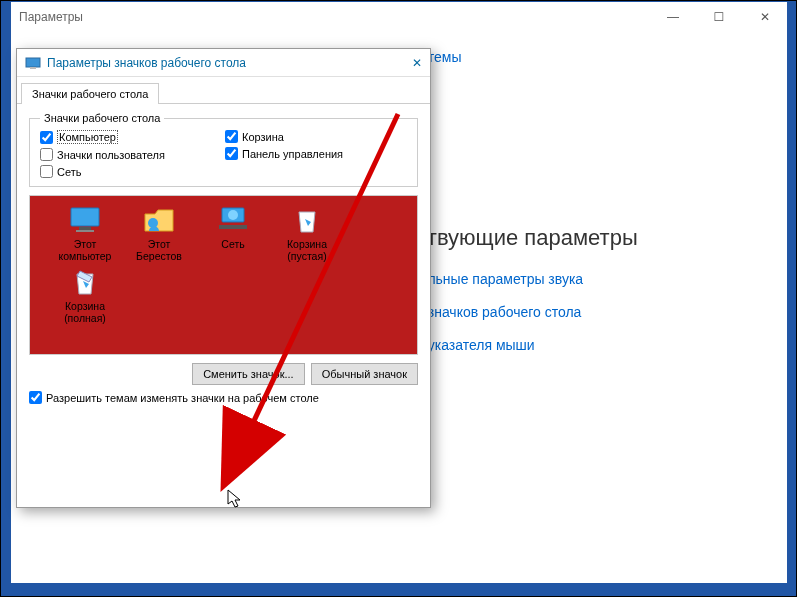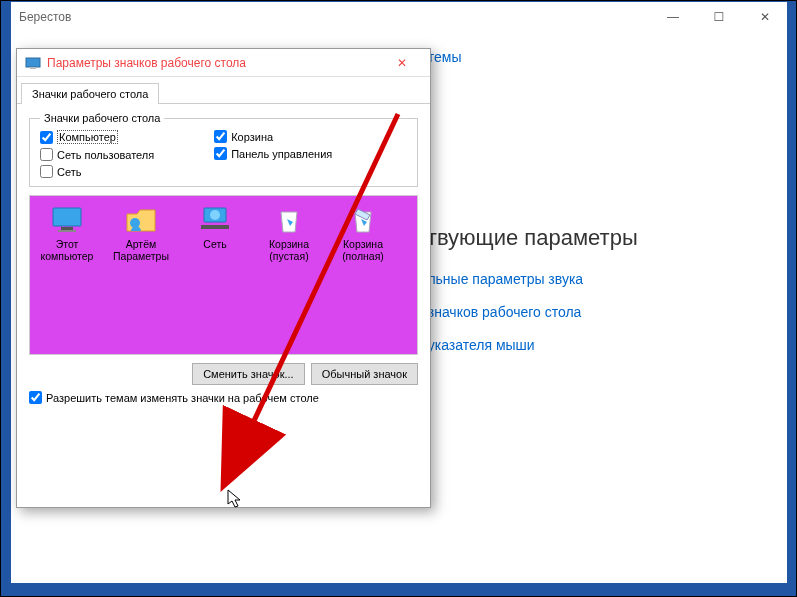--- a/index.html
+++ b/index.html
@@ -90,7 +90,7 @@
 
 <div class="parent-window">
   <div class="parent-titlebar">
-    <span>Берестов</span>
+    <span>Параметры</span>
     <div class="parent-controls">
       <span>—</span>
       <span>☐</span>

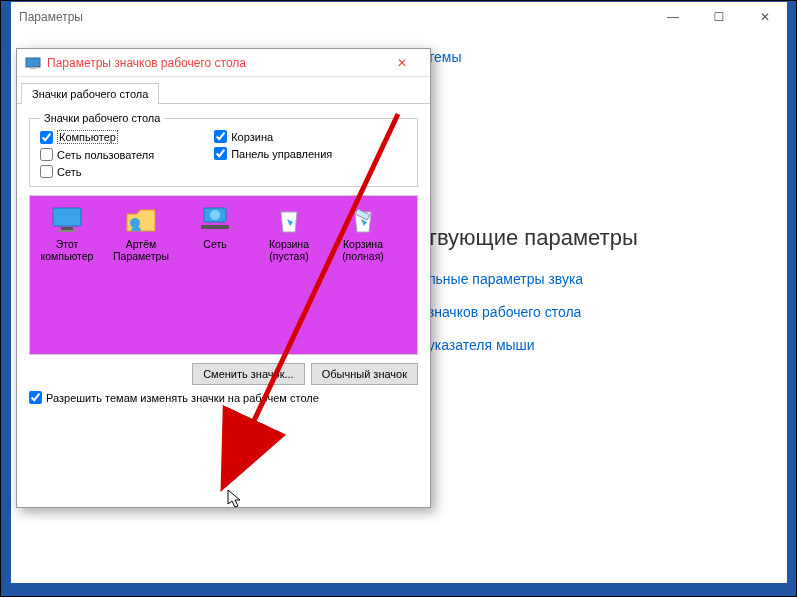--- a/index.html
+++ b/index.html
@@ -37,7 +37,7 @@
   }
   .dialog-titlebar {
     height: 28px; display: flex; align-items: center; justify-content: space-between;
-    padding: 0 15px 0 8px; font-size: 12px; color: #ef4444;
+    padding: 0 0 0 8px; font-size: 12px; color: #0369a1;
     border-bottom: 1px solid #e0e0e0;
   }
   .dialog-titlebar .left { display:flex; align-items:center; gap:6px; }

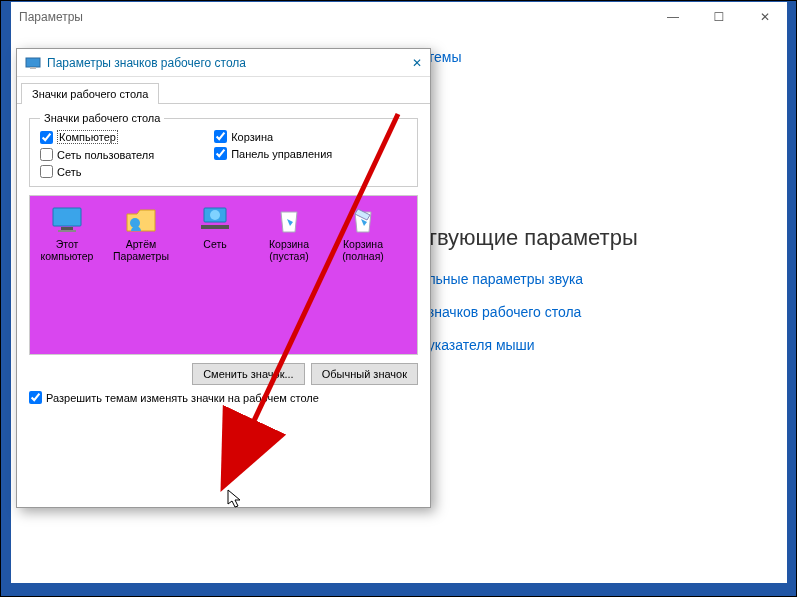--- a/index.html
+++ b/index.html
@@ -135,7 +135,7 @@
           </label>
           <label class="cb">
             <input type="checkbox" style="">
-            <span>Сеть пользователя</span>
+            <span>Значки пользователя</span>
           </label>
           <label class="cb">
             <input type="checkbox" style="">

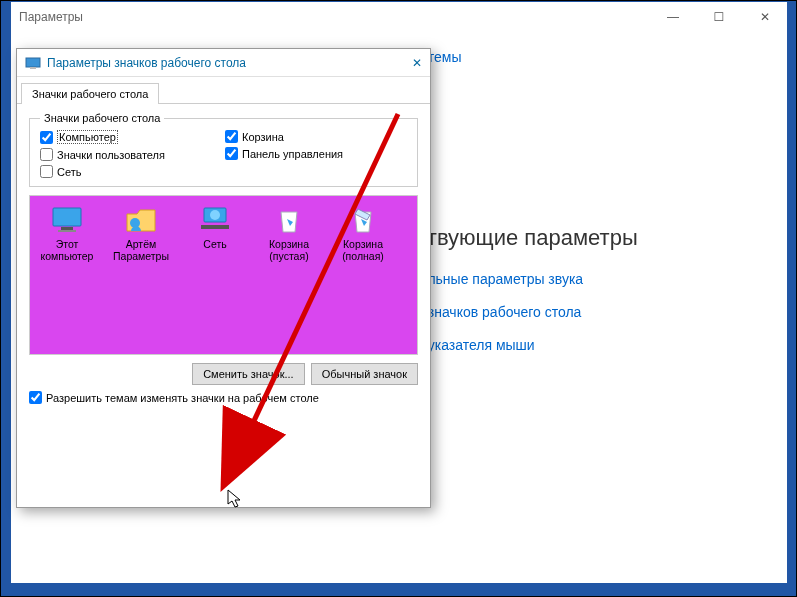--- a/index.html
+++ b/index.html
@@ -59,8 +59,8 @@
   .cb-selected { border:1px dotted #555; padding:0 1px; }
 
   .icon-pane {
-    border:1px solid #ccc; height:160px; padding:8px 4px;
-    background:#d946ef; margin-bottom:8px;
+    border:1px solid #ccc; height:160px; padding:8px 22px;
+    background:#b91c1c; margin-bottom:8px;
   }
   .icon-grid { display:flex; flex-wrap:wrap; gap:4px 8px; }
   .desk-icon { width:66px; text-align:center; font-size:10.5px; line-height:1.15; }

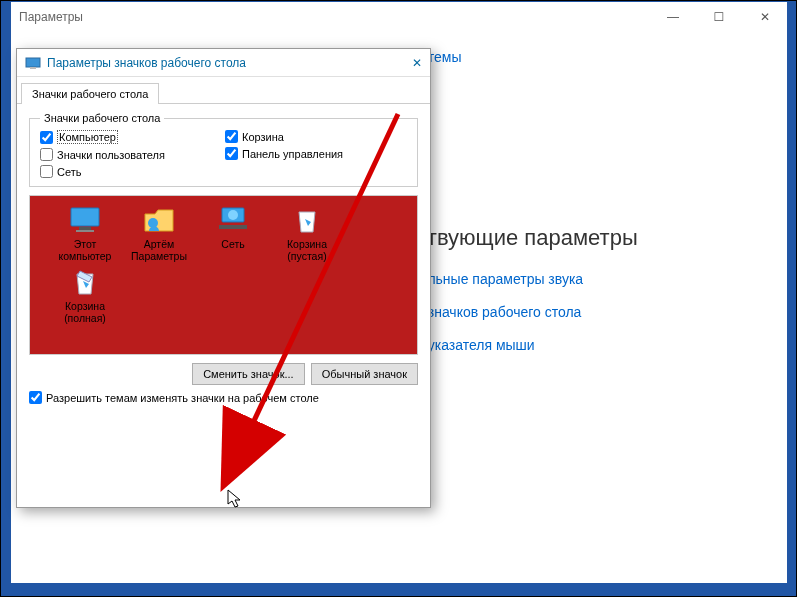--- a/index.html
+++ b/index.html
@@ -175,7 +175,7 @@
                 <path d="M7 26c0-3 3-5 5-5s5 2 5 5" fill="#3aa4ea"></path>
               </svg>
           </div>
-          <div>Артём Параметры</div>
+          <div>Этот Берестов</div>
         </div>
         <div class="desk-icon">
           <div class="ic">

